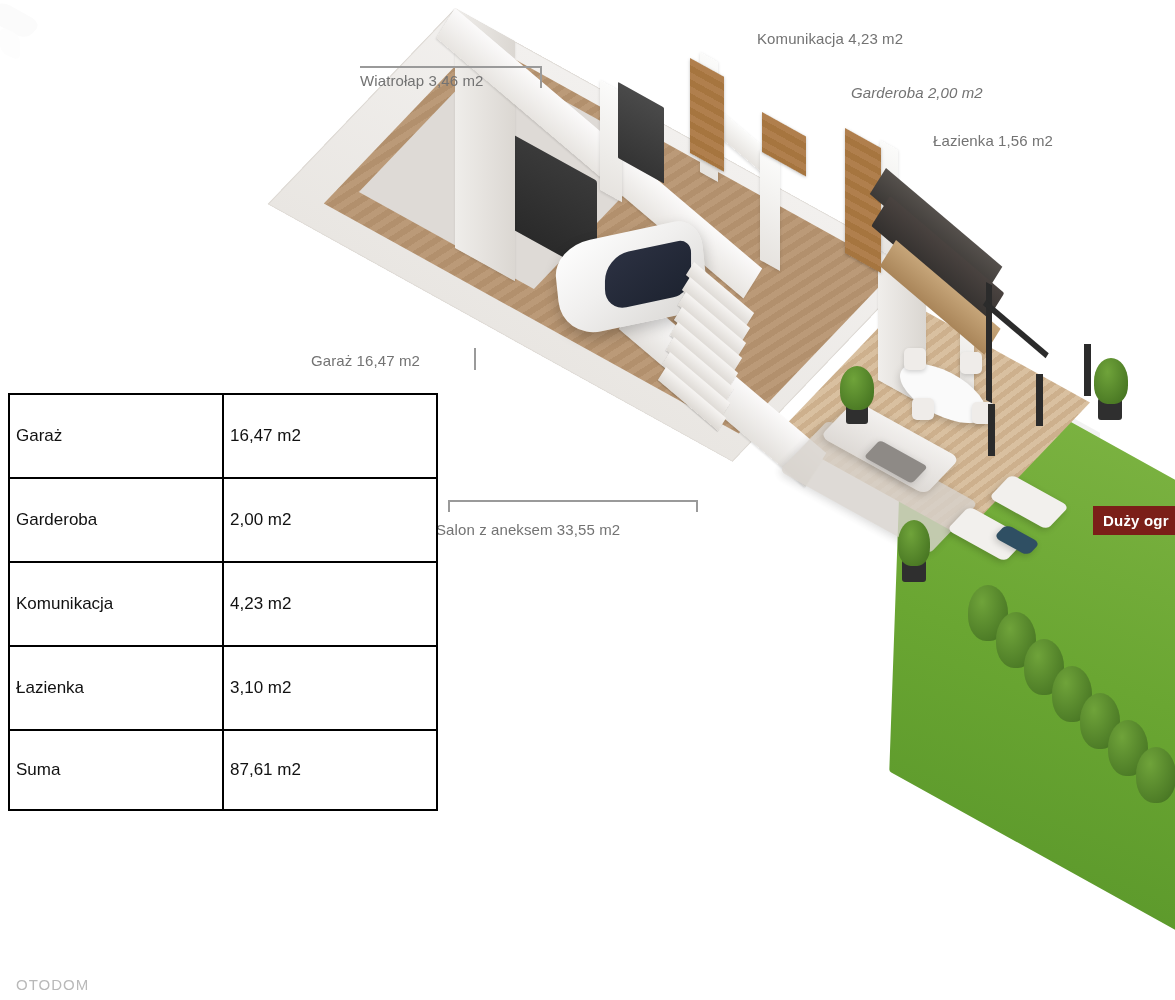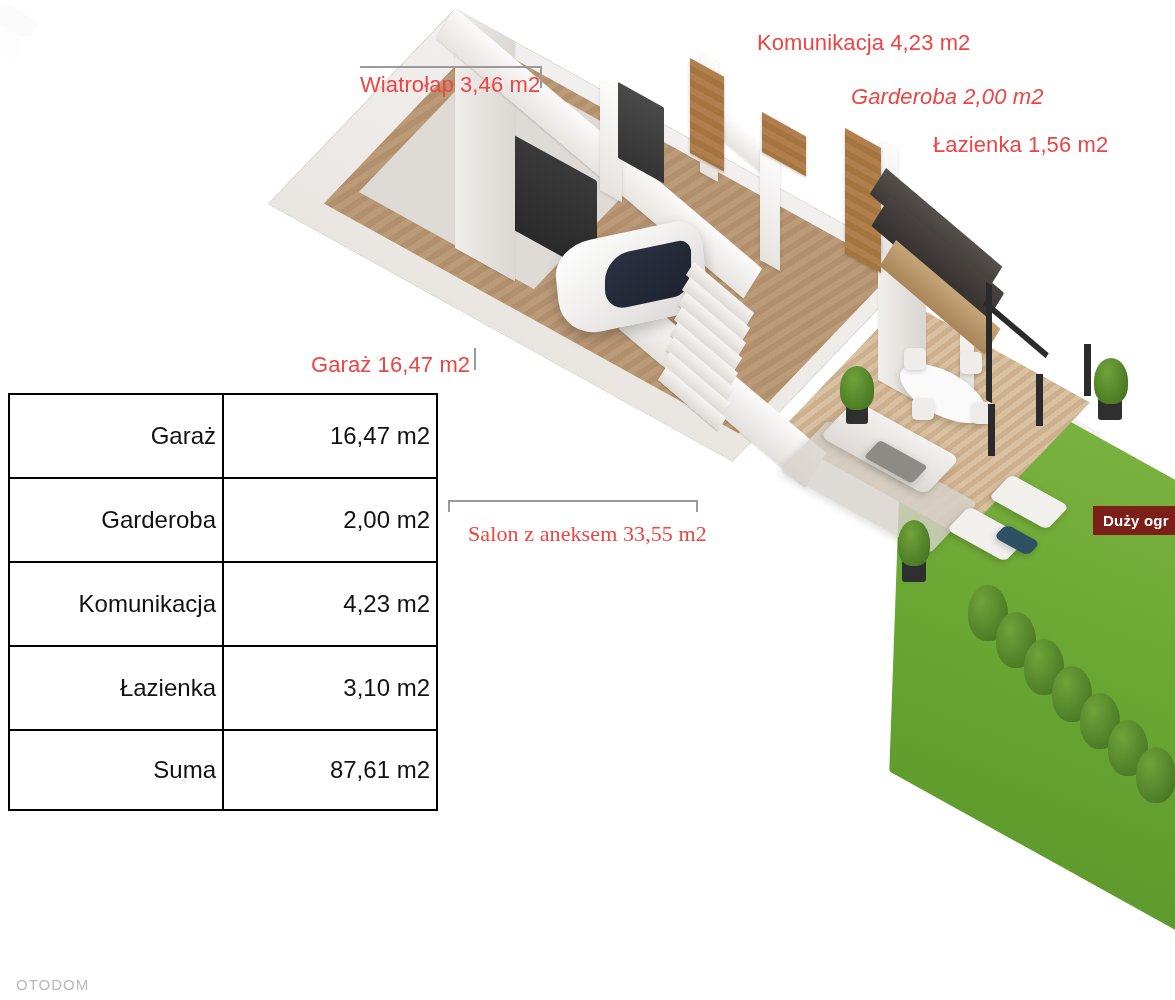--- a/index.html
+++ b/index.html
@@ -307,8 +307,8 @@
   
   .callout {
     position: absolute;
-    font-size: 22px;
-    color: #ef4444;
+    font-size: 15px;
+    color: #737373;
     white-space: nowrap;
     letter-spacing: .1px;
   }

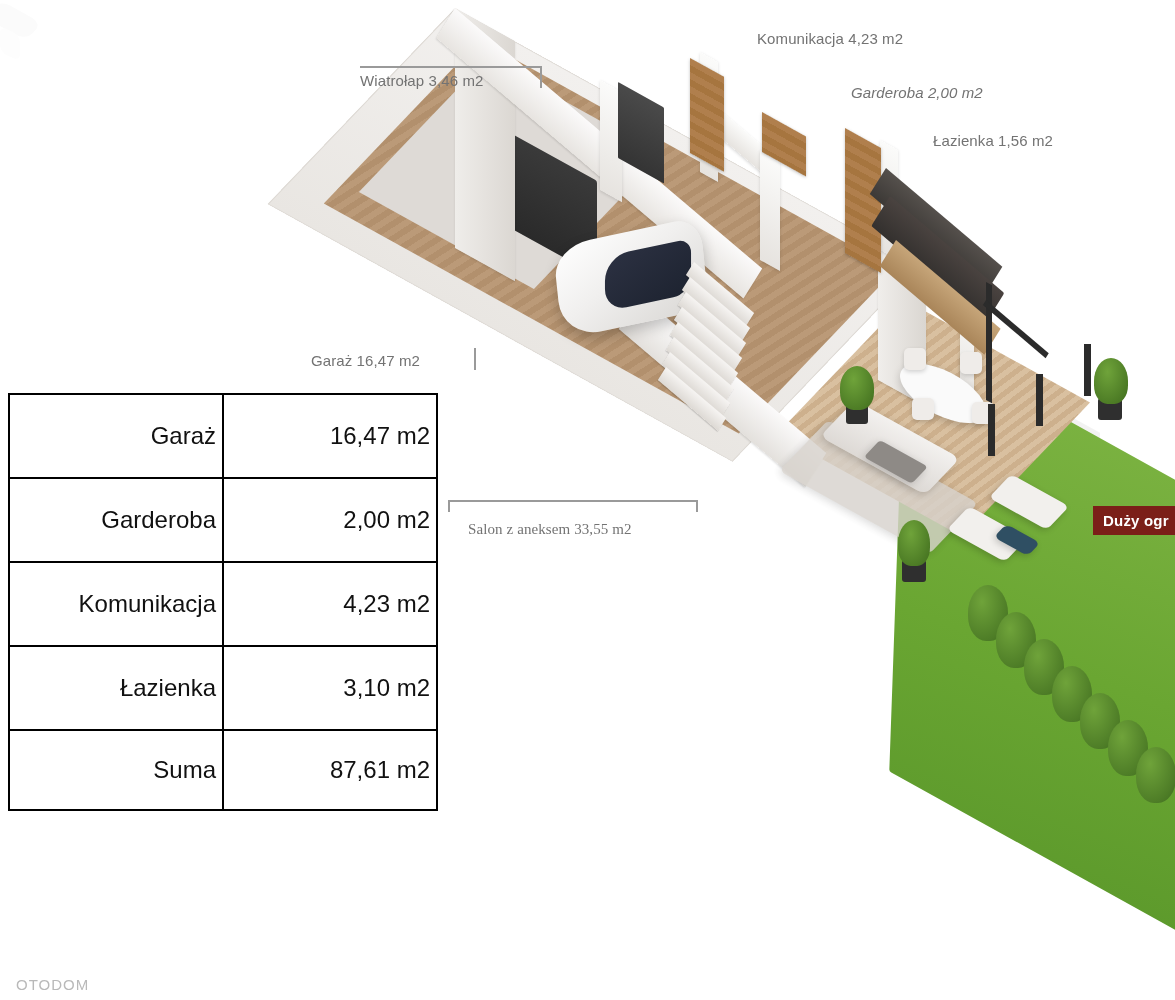--- a/index.html
+++ b/index.html
@@ -341,9 +341,9 @@
   #areas-table td {
     border: 2px solid #000000;
     height: 78px;
-    text-align: right;
+    text-align: left;
     vertical-align: middle;
-    font-size: 24px;
+    font-size: 17px;
     color: #111111;
     padding: 2px 6px;
     line-height: 1.28;

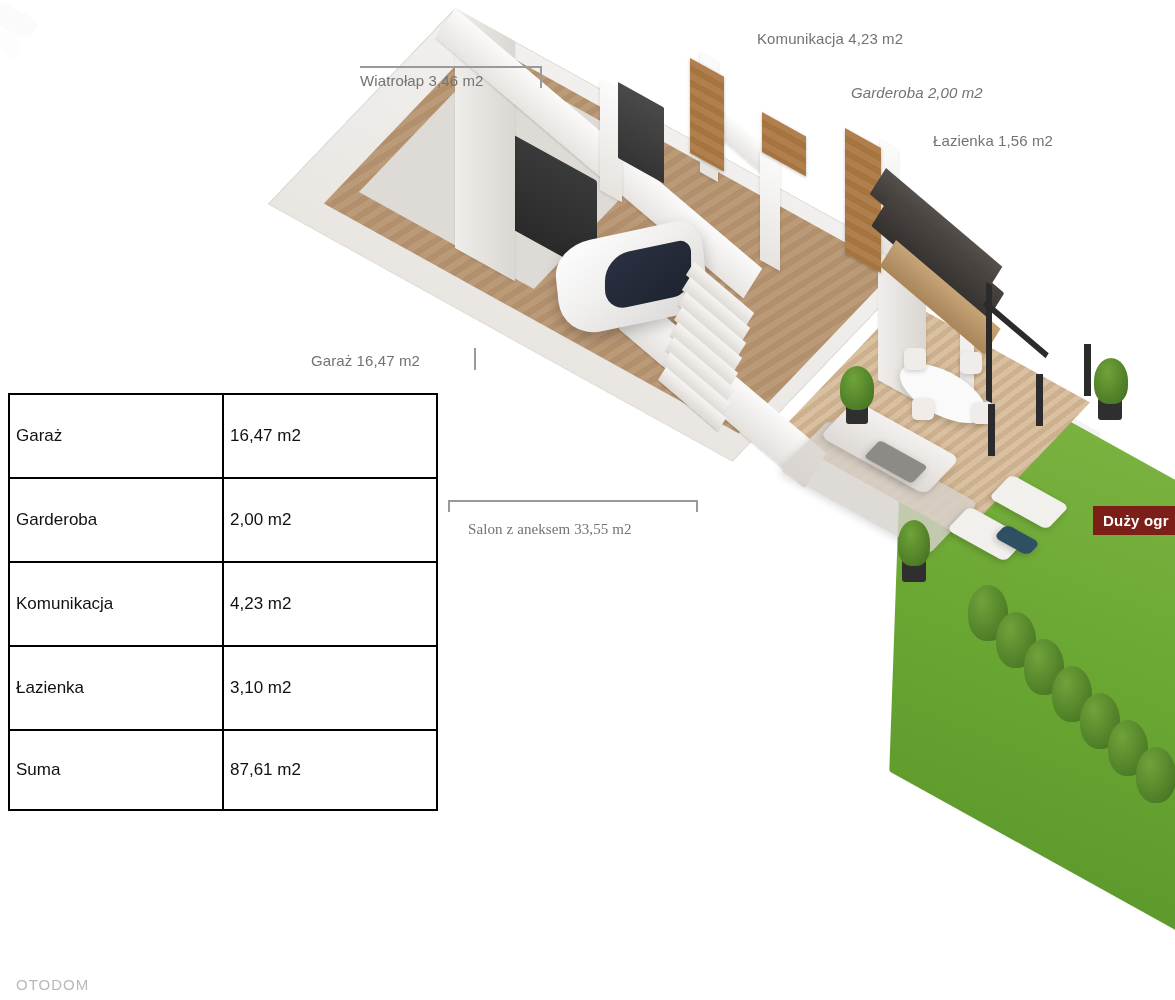--- a/index.html
+++ b/index.html
@@ -465,7 +465,7 @@
   <div class="leader" style="left:448px; top:500px; width:250px; height:2px;"></div>
   <div class="leader" style="left:448px; top:500px; width:2px; height:12px;"></div>
   <div class="leader" style="left:696px; top:500px; width:2px; height:12px;"></div>
-  <div class="callout" style="left:468px; top:521px;font-family:Liberation Serif, serif;">Salon z aneksem 33,55 m2</div>
+  <div class="callout" style="left:436px; top:521px;">Salon z aneksem 33,55 m2</div>
 
   <div class="badge-garden">Duży ogr</div>
 </div>

